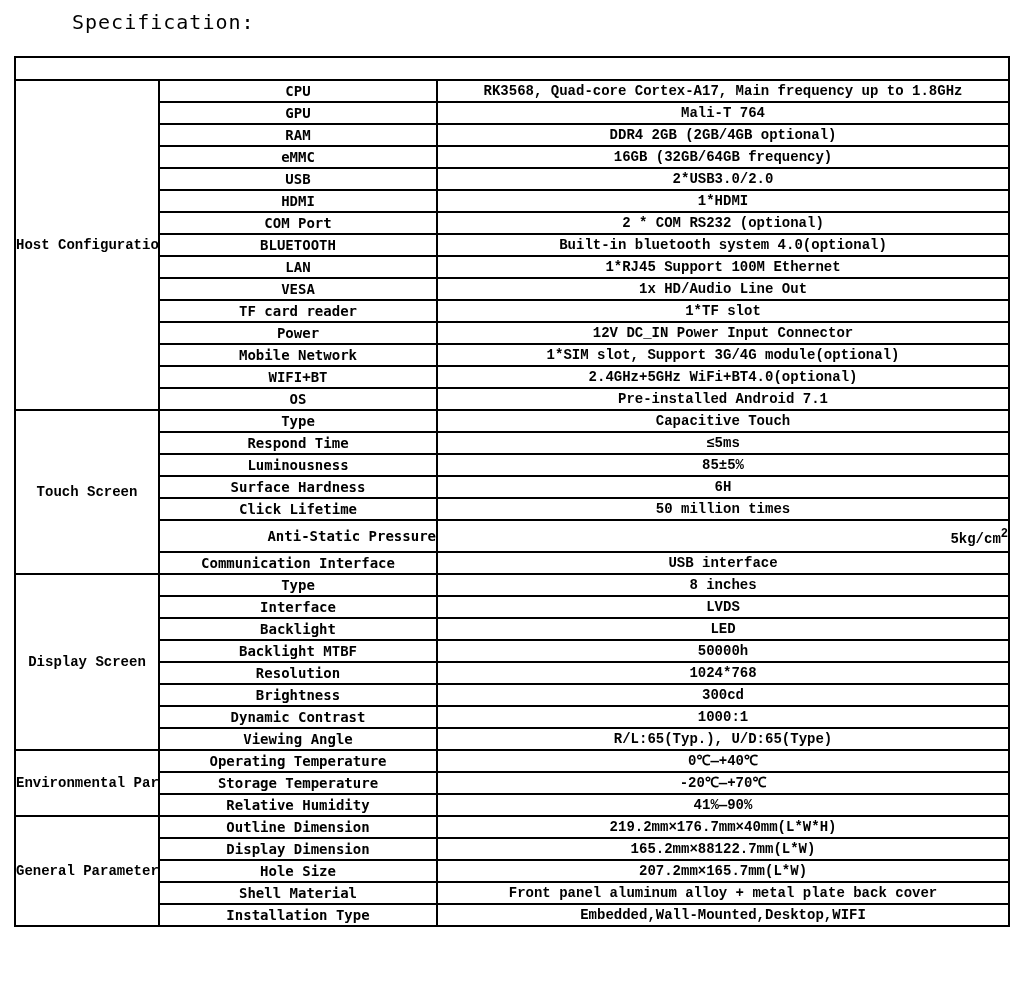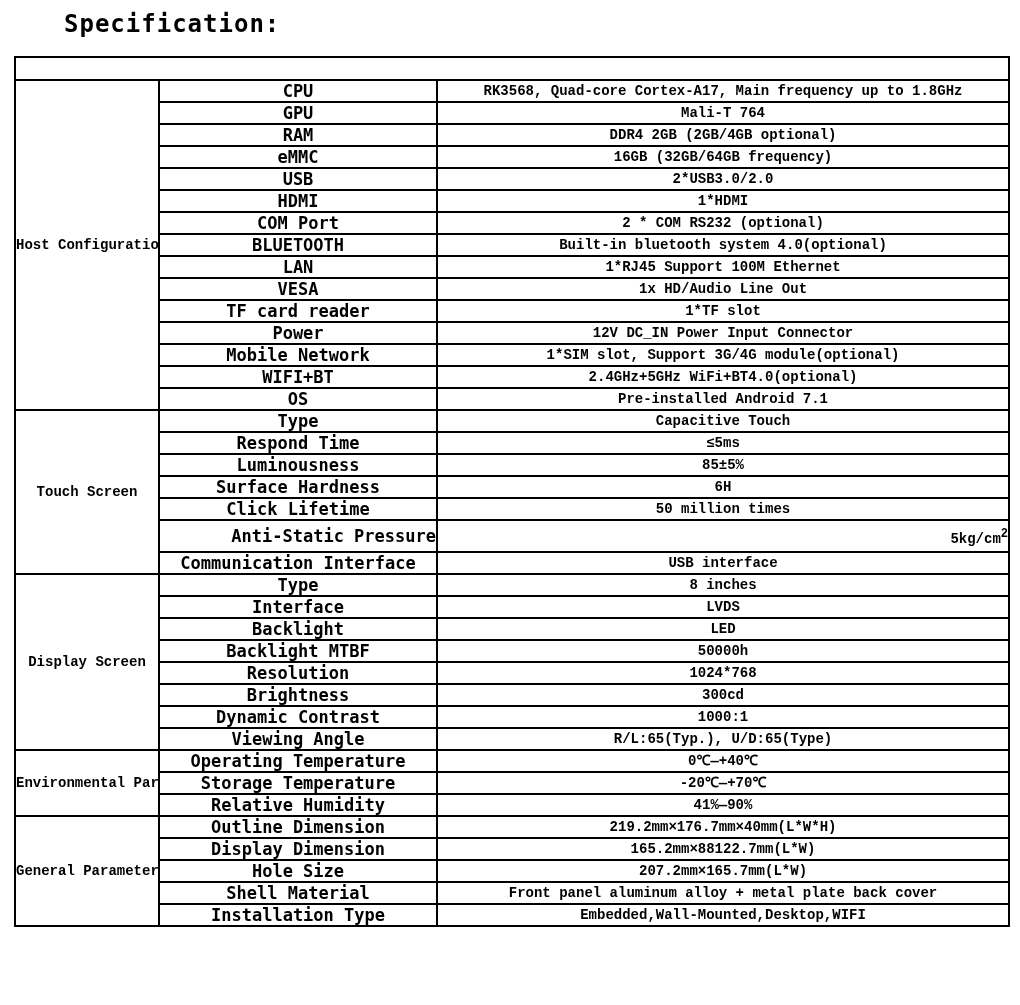--- a/index.html
+++ b/index.html
@@ -5,9 +5,9 @@
   html, body { margin: 0; padding: 0; background: #ffffff; }
   body { width: 1020px; height: 1005px; position: relative; overflow: hidden; color: #000; }
   .title {
-    position: absolute; left: 64px; top: 10px;
+    position: absolute; left: 72px; top: 10px;
     font-family: "DejaVu Sans Mono", "Liberation Mono", monospace;
-    font-size: 24px; font-weight: bold; letter-spacing: 1px;
+    font-size: 20px; font-weight: normal; letter-spacing: 1px;
   }
   table.spec {
     position: absolute; left: 14px; top: 56px;

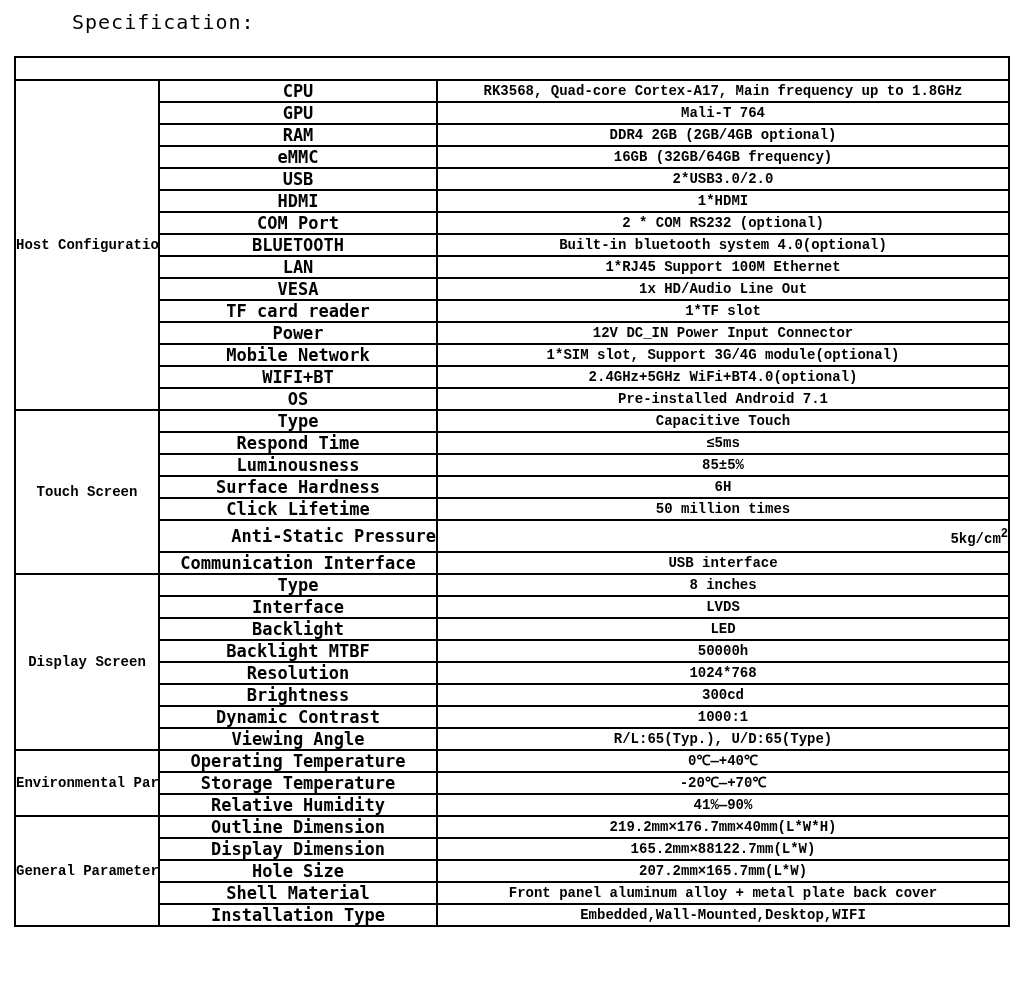--- a/index.html
+++ b/index.html
@@ -26,7 +26,7 @@
   tr.r td { height: 20px; }
   tr.tall td { height: 30px; text-align: right; }
   td.group { font-weight: bold; white-space: normal; line-height: 23px; font-size: 14px; }
-  td.param { font-weight: bold; font-family: "DejaVu Sans Mono", monospace; font-size: 17px; }
+  td.param { font-weight: bold; font-family: "DejaVu Sans Mono", monospace; font-size: 14px; }
   td.val { font-size: 14px; font-weight: bold; }
   sup { font-size: 12px; }
 </style>

